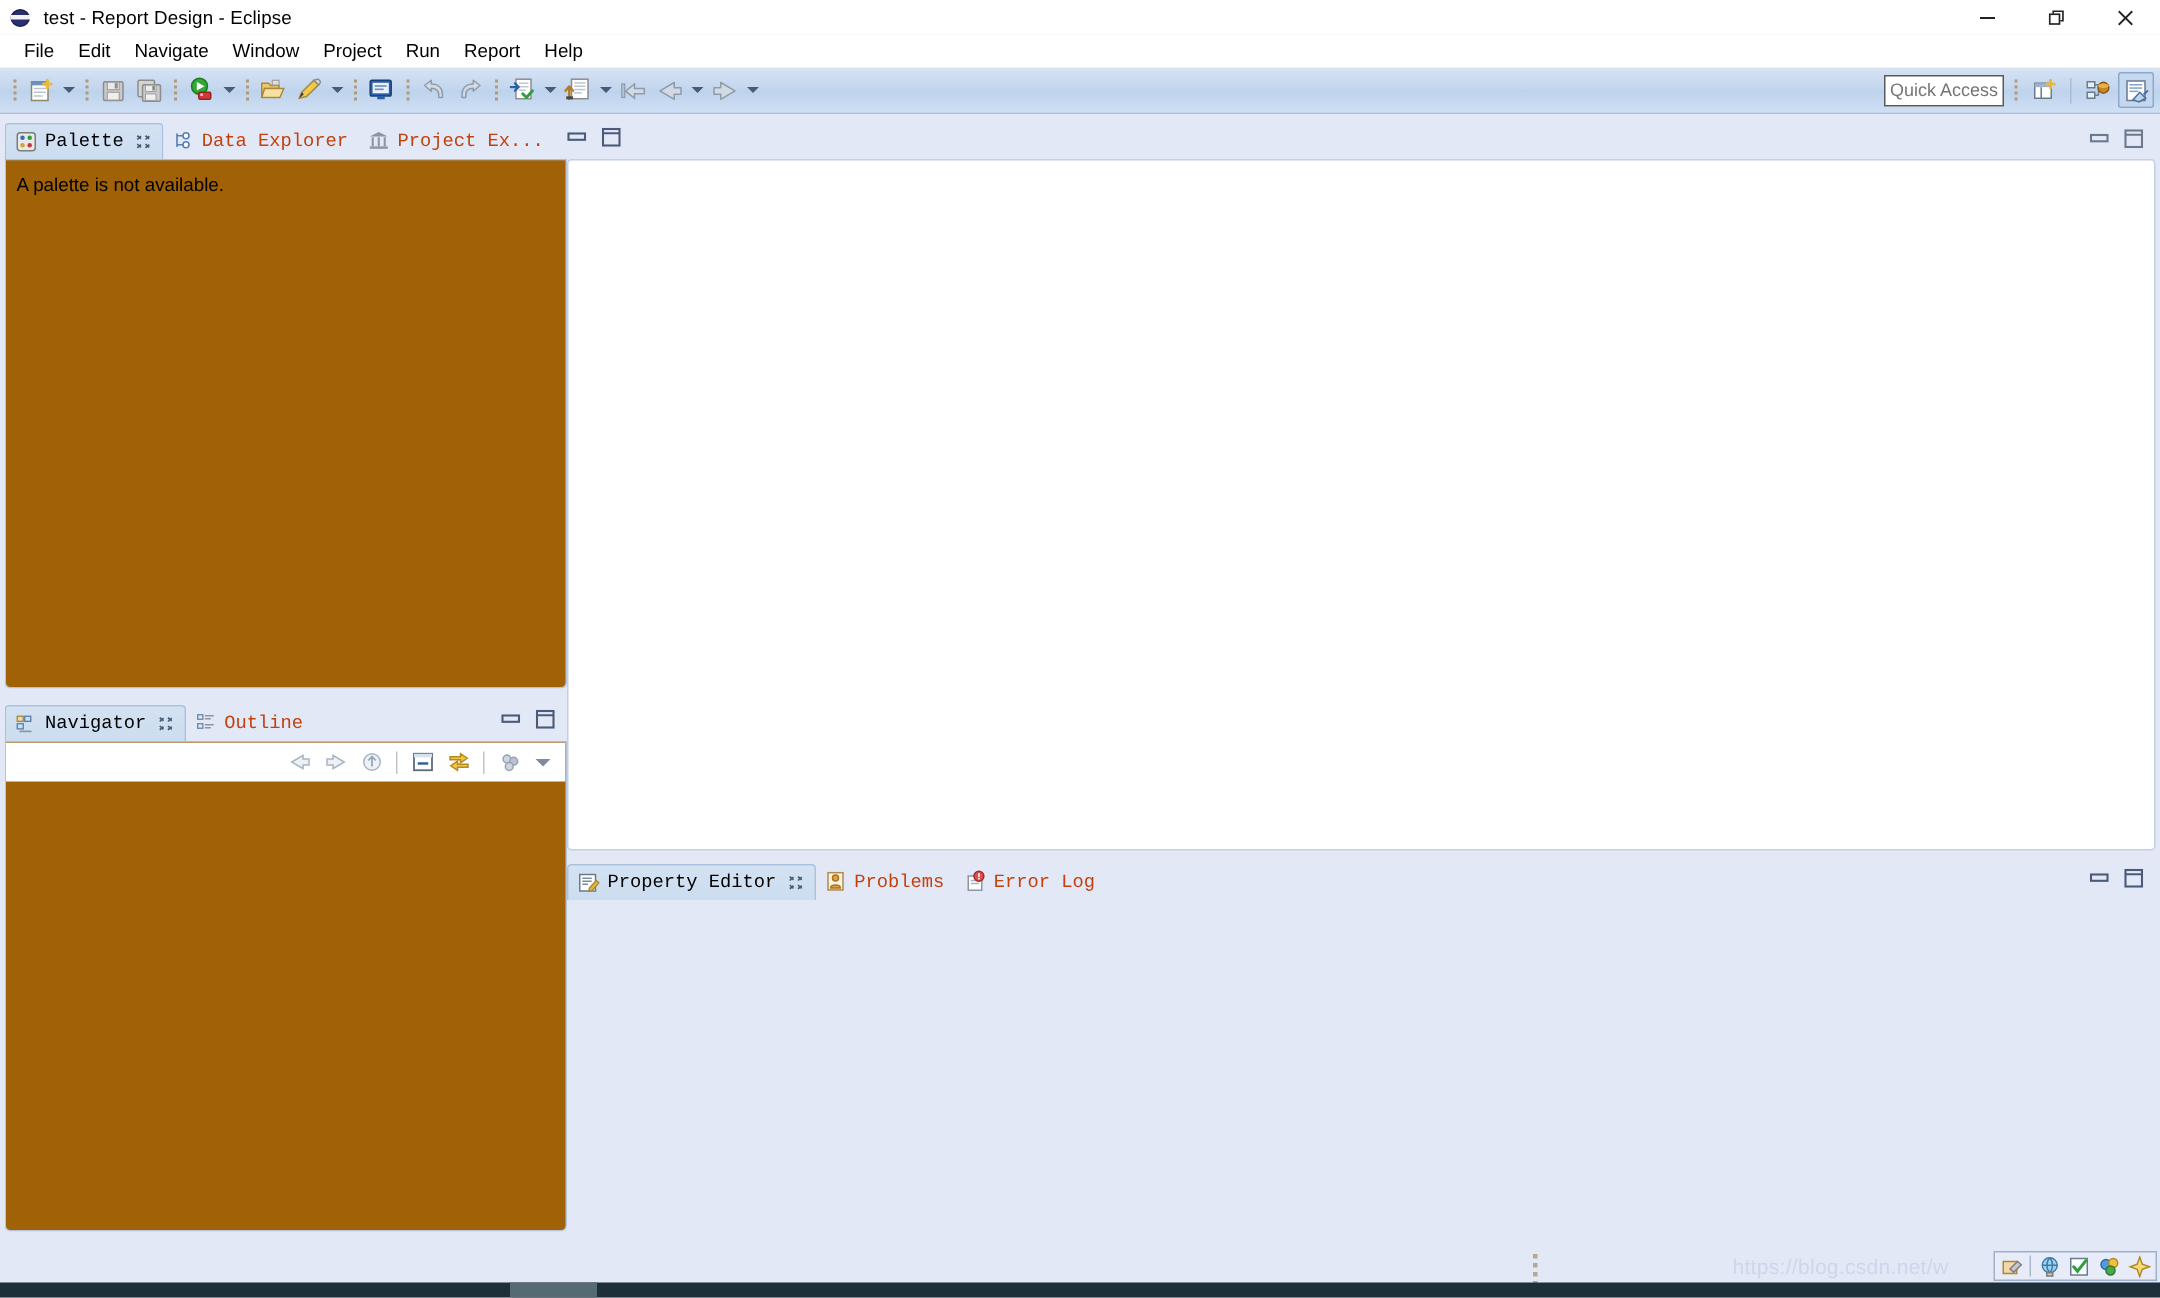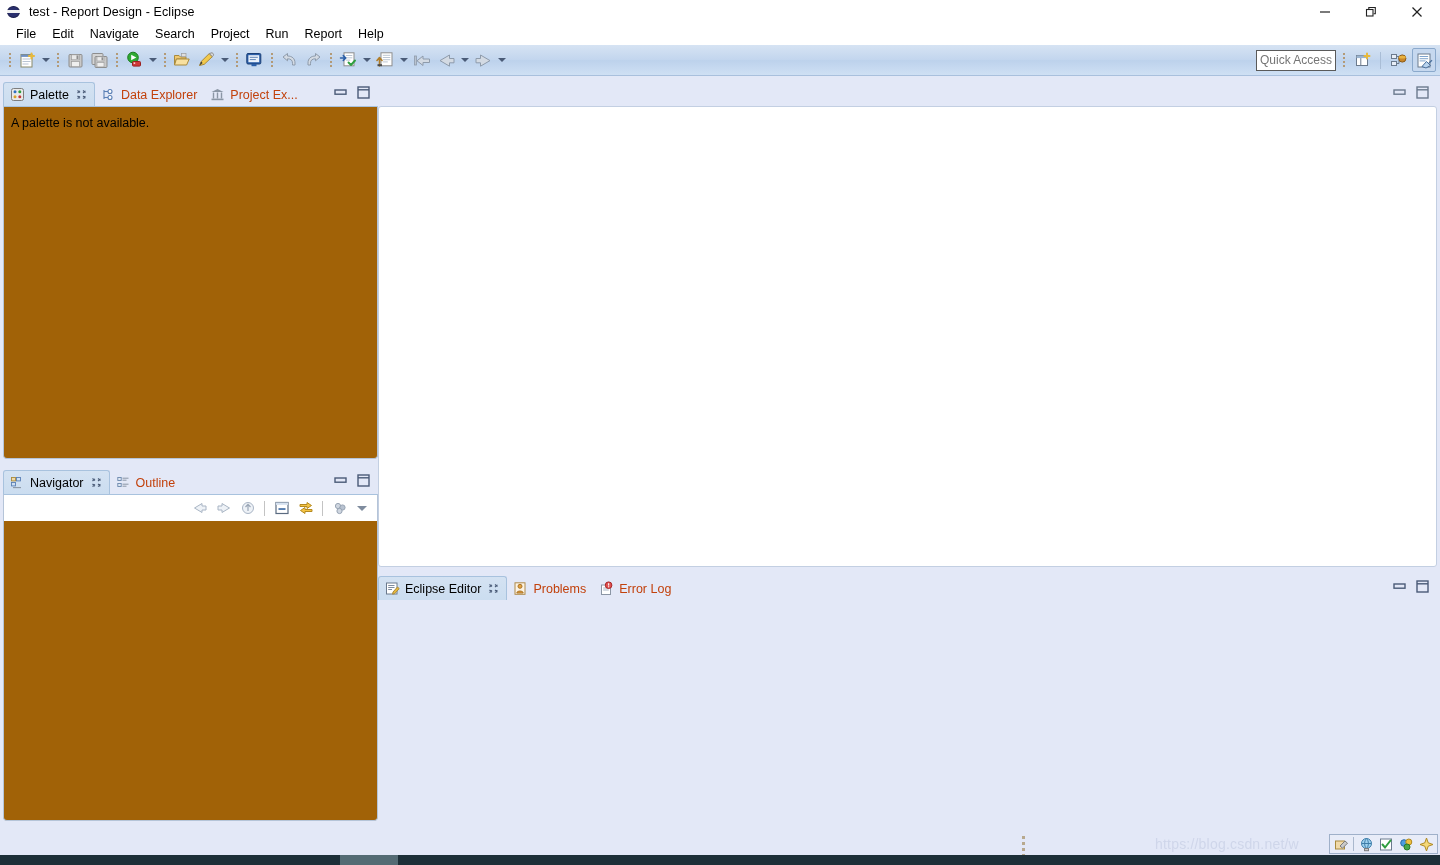--- a/index.html
+++ b/index.html
@@ -375,7 +375,7 @@
   <div class="menu-item">File</div>
   <div class="menu-item">Edit</div>
   <div class="menu-item">Navigate</div>
-  <div class="menu-item">Search</div>
+  <div class="menu-item">Window</div>
   <div class="menu-item">Project</div>
   <div class="menu-item">Run</div>
   <div class="menu-item">Report</div>

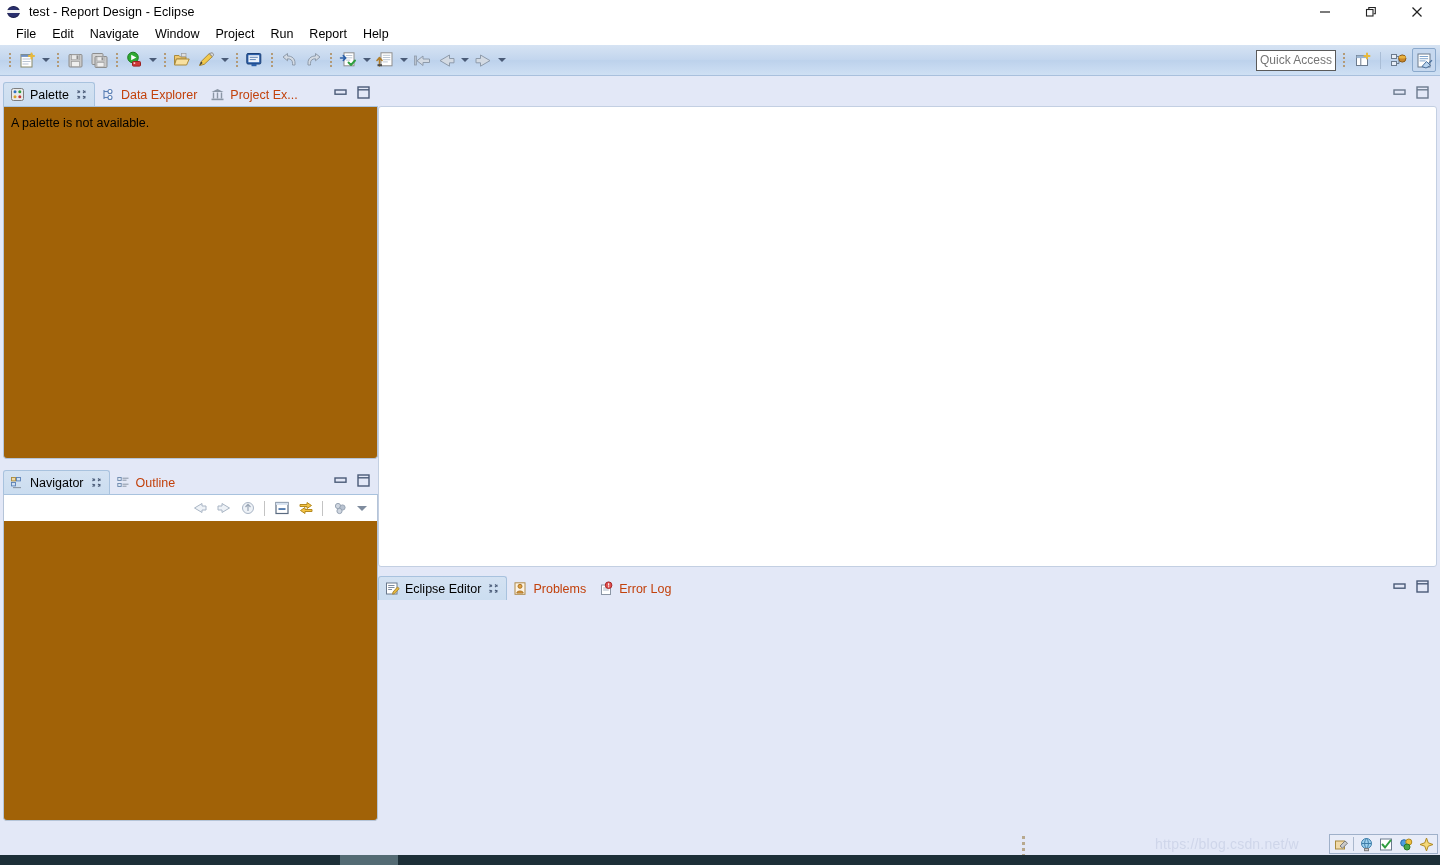--- a/index.html
+++ b/index.html
@@ -180,10 +180,11 @@
   .part-tabs {
     height: 25px;
     display: flex;
-    align-items: flex-end;
+    align-items: center;
     background: #e3e8f7;
     position: relative;
     flex: none;
+    font-family: Liberation Mono, monospace;
   }
   .tab {
     height: 23px;

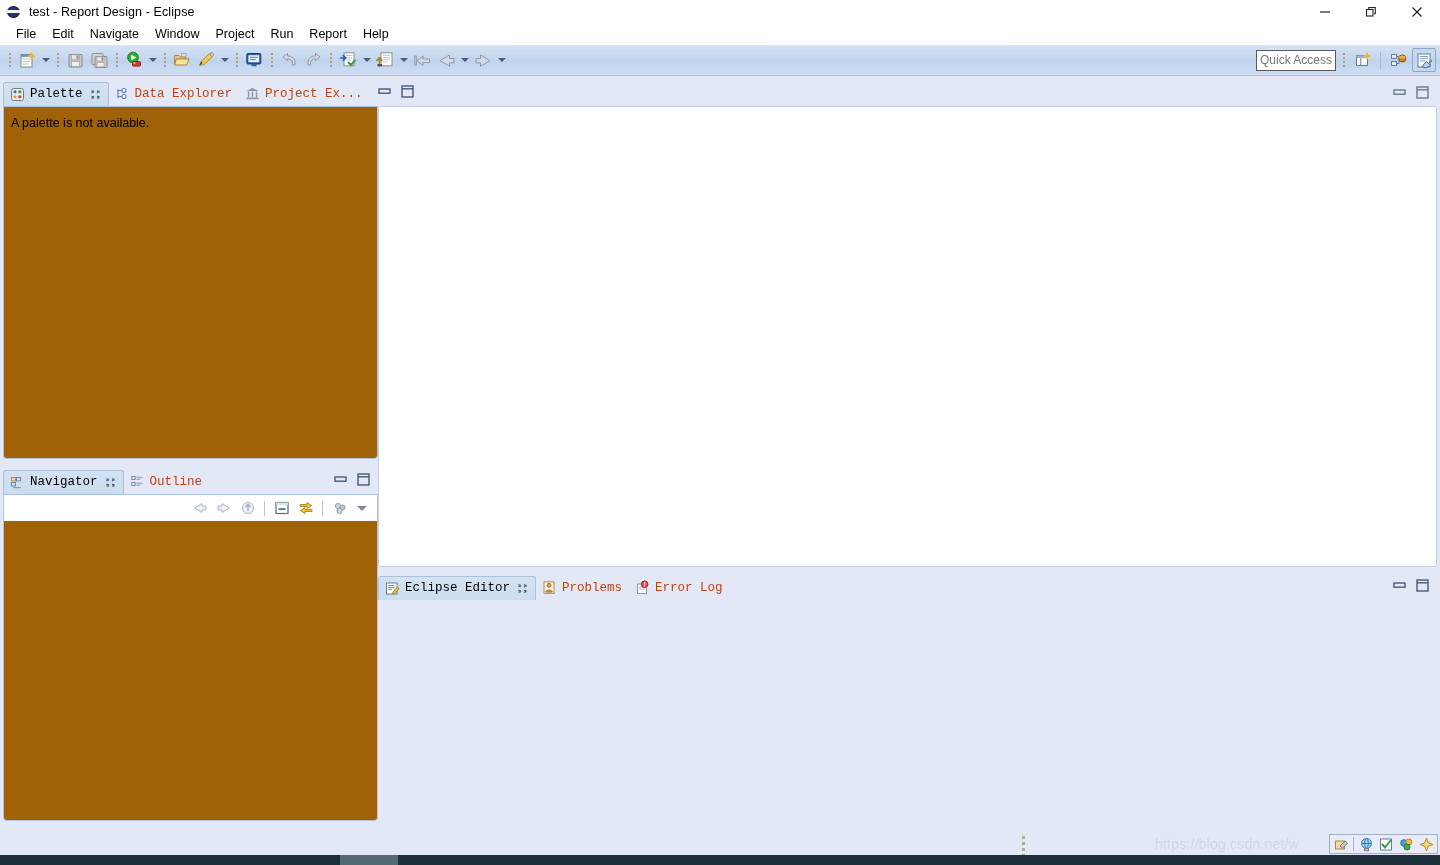--- a/index.html
+++ b/index.html
@@ -815,7 +815,7 @@
               <path d="M8 11 L12.5 6 L14.2 7.6 L9.8 12.6 L7.6 13.2 Z" fill="#e8b93b" stroke="#a98a3c"></path>
             </svg>
           </span>
-          <span>Eclipse Editor</span>
+          <span>Property Editor</span>
           <span class="closex">
             <svg width="11" height="11" viewBox="0 0 11 11">
               <path d="M1.5,1.5 L4,3.5 M1.5,4 L4,1.8" stroke="#4a5b77" stroke-width="1.1"></path>

